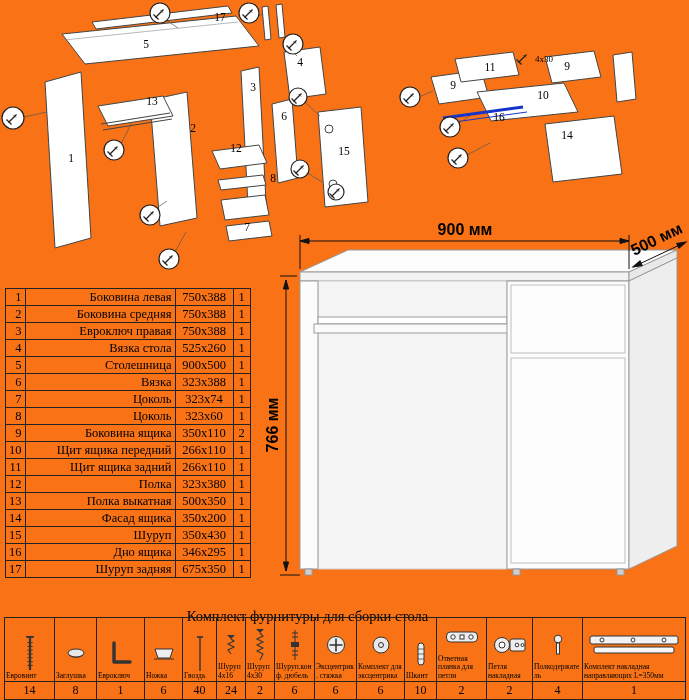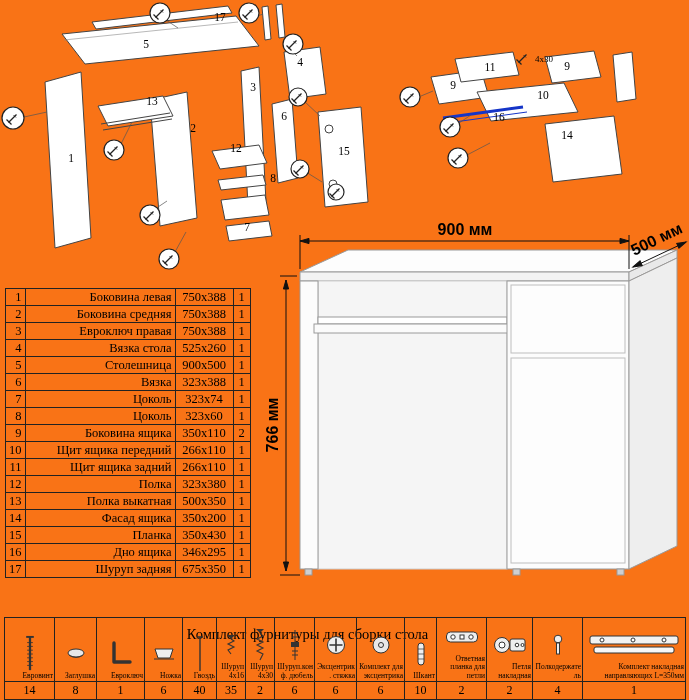--- a/index.html
+++ b/index.html
@@ -311,7 +311,7 @@
         </tr>
       <tr>
           <td class="c-num">15</td>
-          <td class="c-name">Планка</td>
+          <td class="c-name">Шуруп</td>
           <td class="c-size">350x430</td>
           <td class="c-qty">1</td>
         </tr>

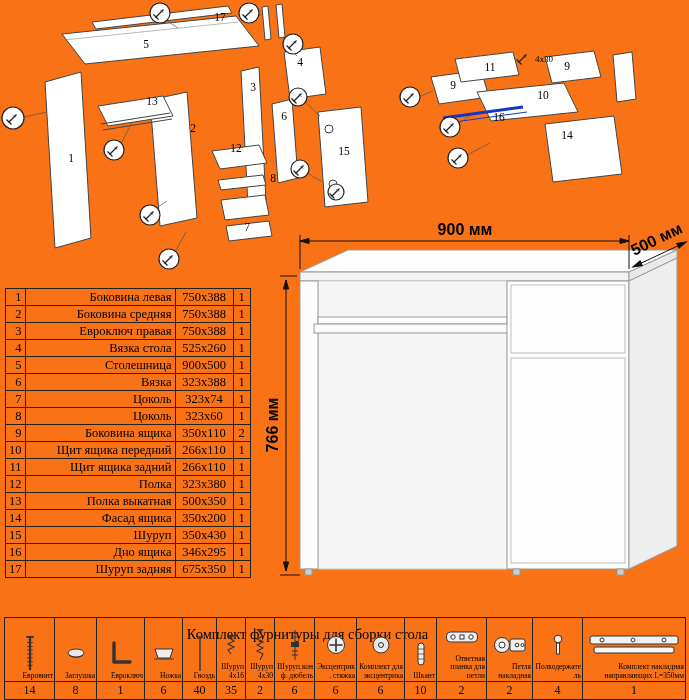--- a/index.html
+++ b/index.html
@@ -22,7 +22,7 @@
   .c-size { width:58px;  text-align:center;margin-left:28px; }
   .c-qty  { width:17px;  text-align:center; }
 
-  .hw-title { position:absolute; left:0; top:626px; width:615px; text-align:center; font-size:14.5px; }
+  .hw-title { position:absolute; left:0; top:608px; width:615px; text-align:center; font-size:14.5px; }
   .hw-table { position:absolute; left:4px; top:617px; width:681px; border-collapse:collapse; table-layout:fixed; }
   .hw-table td { border:1px solid #222; text-align:center; vertical-align:bottom; padding:1px; overflow:hidden; }
   .hw-top td { height:58px; }

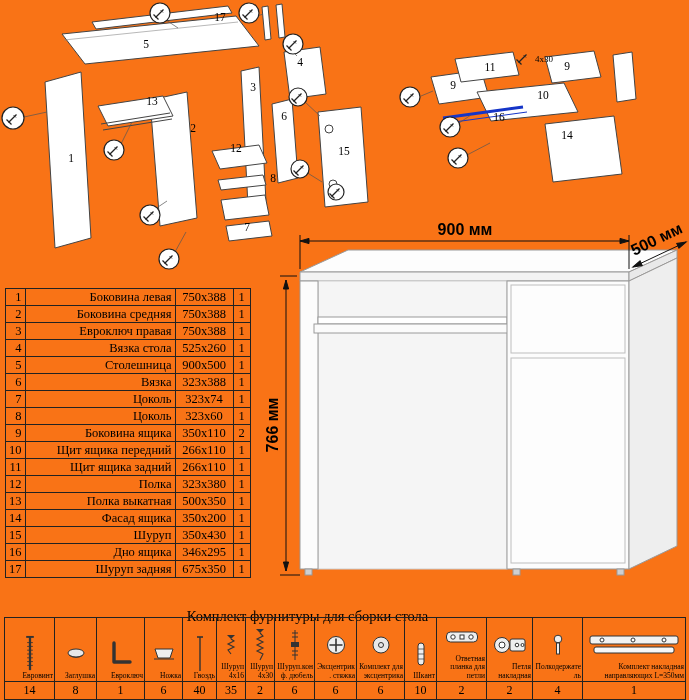--- a/index.html
+++ b/index.html
@@ -27,7 +27,7 @@
   .hw-table td { border:1px solid #222; text-align:center; vertical-align:bottom; padding:1px; overflow:hidden; }
   .hw-top td { height:58px; }
   .hw-icon { height:36px; display:flex; align-items:center; justify-content:center; }
-  .hw-name { font-size:7.5px; line-height:1.1; text-align:right; word-wrap:break-word; }
+  .hw-name { font-size:7.5px; line-height:1.1; text-align:left; word-wrap:break-word; }
   .hw-qty td { height:17px; font-size:12px; vertical-align:middle; }
 </style>
 </head>

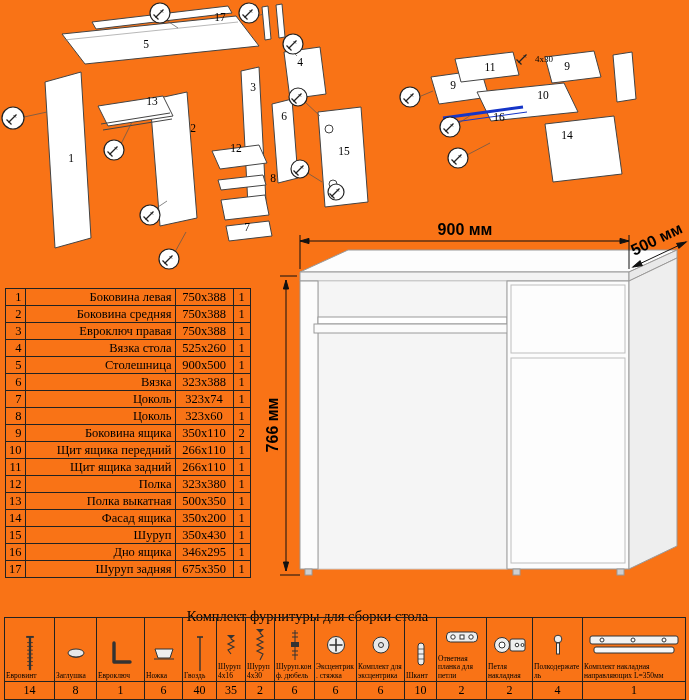--- a/index.html
+++ b/index.html
@@ -502,7 +502,7 @@
         <td>1</td>
         <td>6</td>
         <td>40</td>
-        <td>35</td>
+        <td>24</td>
         <td>2</td>
         <td>6</td>
         <td>6</td>

